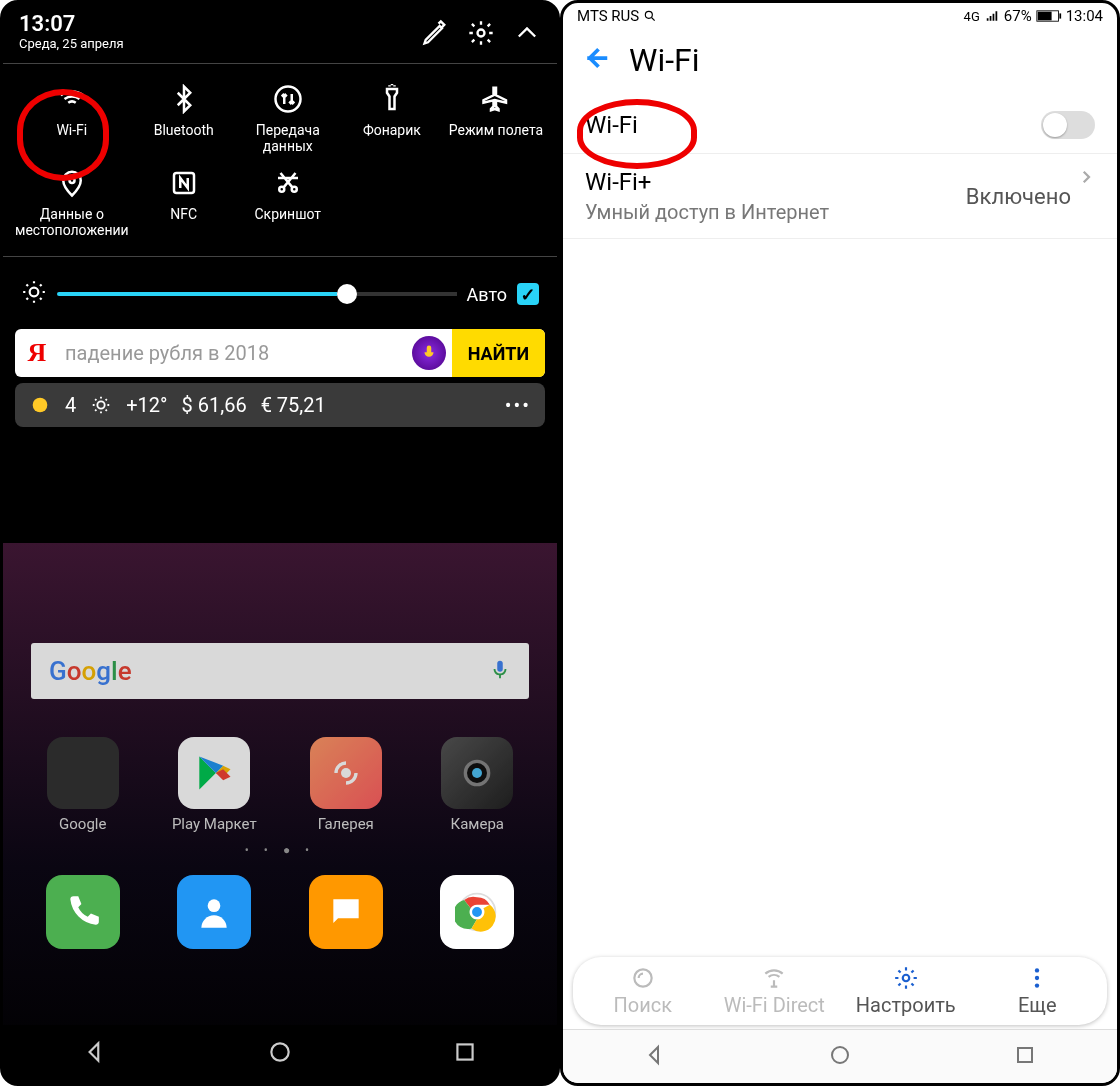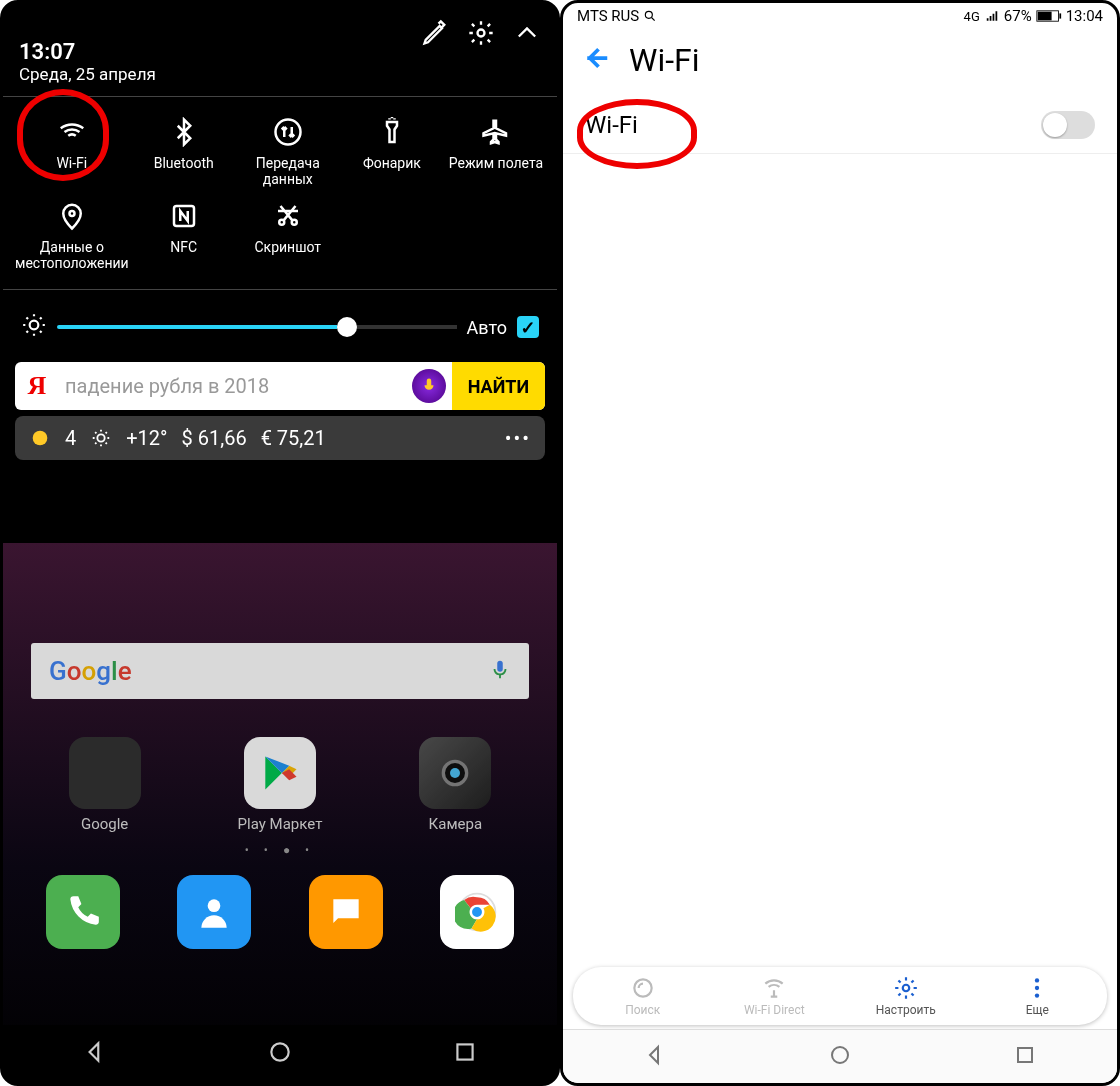--- a/index.html
+++ b/index.html
@@ -9,7 +9,7 @@
   .phone.right { background:#fff; border:3px solid #000; border-radius:18px; overflow:hidden;}
   
   .l-status { padding:8px 16px 4px; color:#fff; display:flex; justify-content:space-between; align-items:flex-start; }
-  .l-time { font-size:22px; font-weight:600;margin-top:28px; }
+  .l-time { font-size:22px; font-weight:600; }
   .l-date { font-size:17px;text-align:center; }
   .l-icons { display:flex; gap:18px; align-items:center; padding-top:8px;}
   .l-icons svg { width:28px; height:28px; fill:none; stroke:#fff; stroke-width:2;}

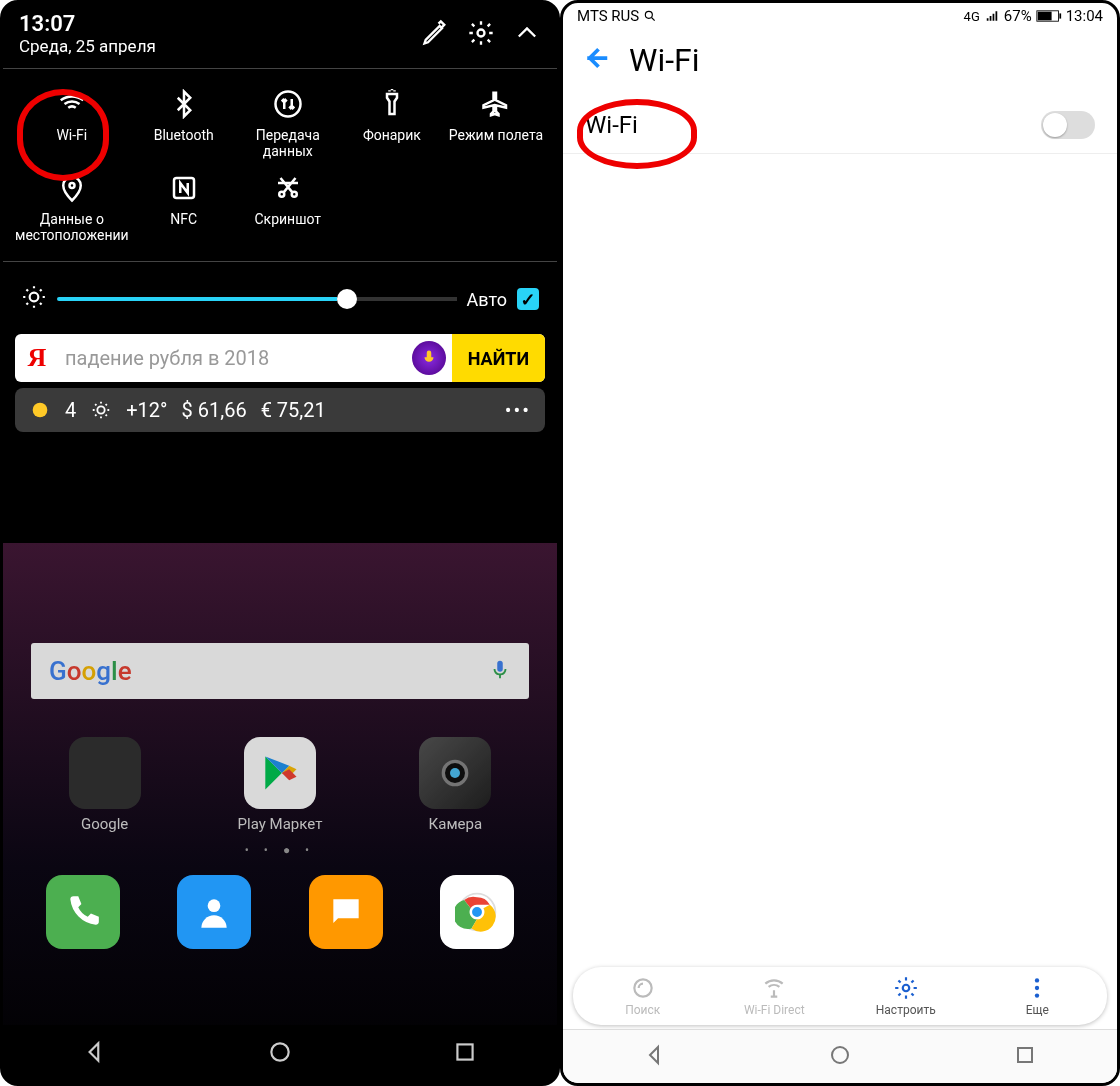--- a/index.html
+++ b/index.html
@@ -10,7 +10,7 @@
   
   .l-status { padding:8px 16px 4px; color:#fff; display:flex; justify-content:space-between; align-items:flex-start; }
   .l-time { font-size:22px; font-weight:600; }
-  .l-date { font-size:17px;text-align:center; }
+  .l-date { font-size:13px;text-align:center; }
   .l-icons { display:flex; gap:18px; align-items:center; padding-top:8px;}
   .l-icons svg { width:28px; height:28px; fill:none; stroke:#fff; stroke-width:2;}
   .hr { border:none; border-top:1px solid #444; margin:8px 0;}

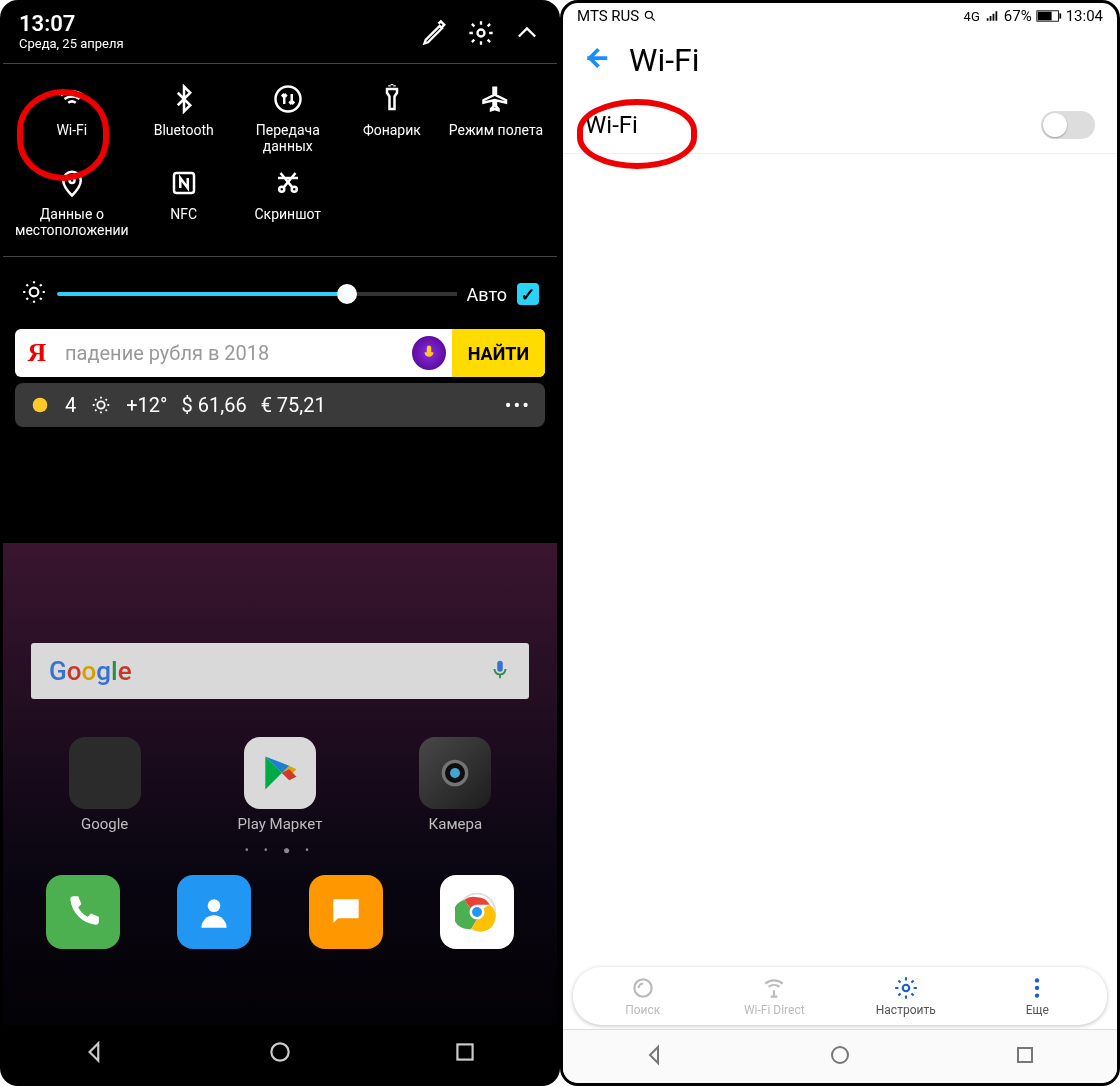--- a/index.html
+++ b/index.html
@@ -332,6 +332,16 @@
       </div>
     <div class="toggle"></div>
   </div>
+  <div class="r-row">
+    <div class="main">
+      <div class="t1">Wi-Fi+</div>
+      <div class="t2">Умный доступ в Интернет</div>
+    </div>
+    <div class="val">Включено</div>
+    <span class="chev"><svg viewBox="0 0 24 24">
+          <path d="M9 5l7 7-7 7"></path>
+        </svg></span>
+  </div>
 
   <div class="r-bottom">
     <div class="r-btn disabled">

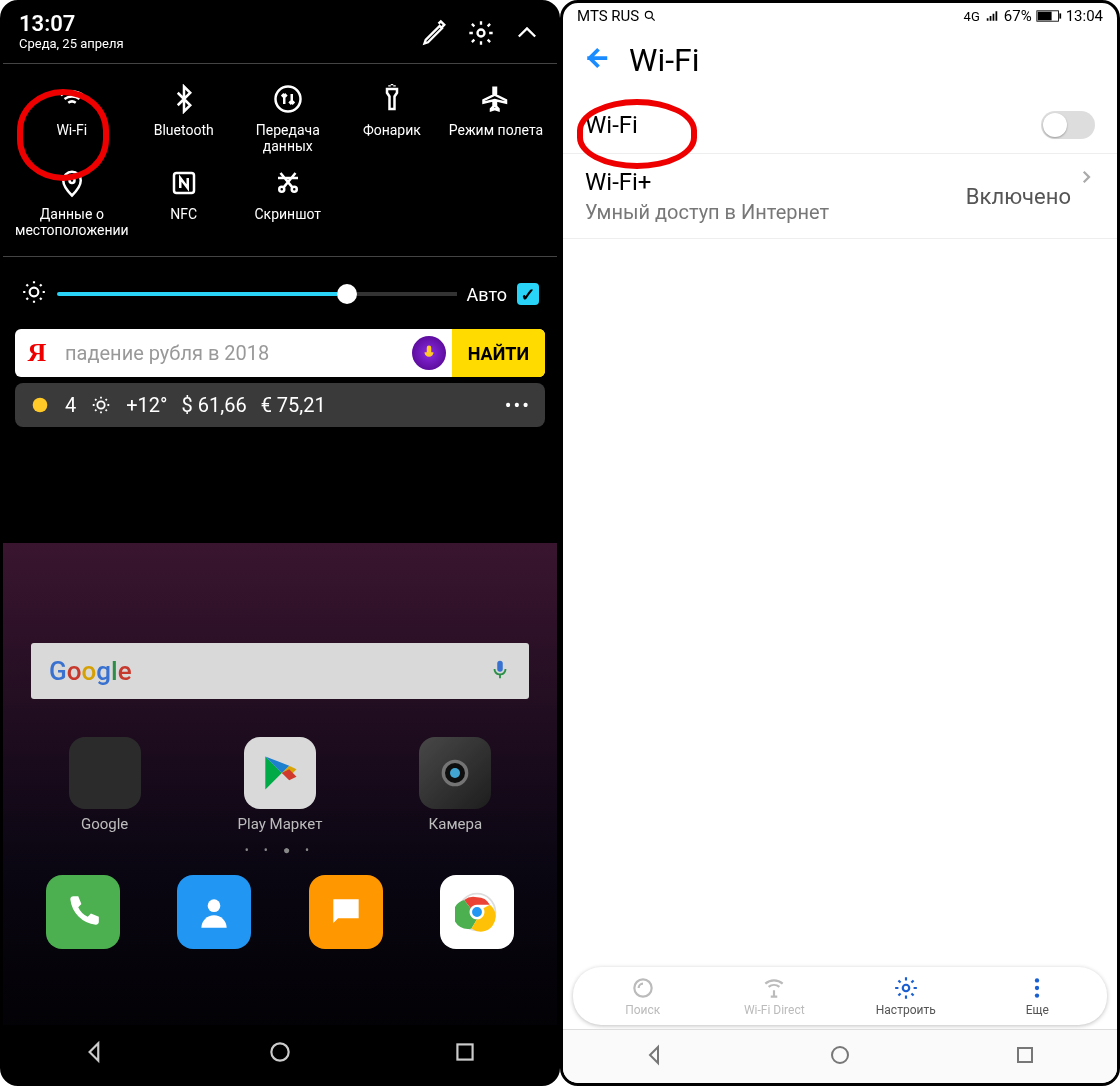--- a/index.html
+++ b/index.html
@@ -246,6 +246,15 @@
           <span>Play Маркет</span>
         </div>
       <div class="app">
+          <div class="ico" style="background:linear-gradient(135deg,#ff9966,#ff5e62)">
+            <svg viewBox="0 0 24 24" width="40" height="40" fill="#fff">
+              <circle cx="12" cy="12" r="3"></circle>
+              <path d="M12 6a6 6 0 00-6 6M12 18a6 6 0 006-6" stroke="#fff" stroke-width="2" fill="none"></path>
+            </svg>
+          </div>
+          <span>Галерея</span>
+        </div>
+      <div class="app">
           <div class="ico" style="background:linear-gradient(135deg,#555,#222)">
             <svg viewBox="0 0 24 24" width="40" height="40">
               <circle cx="12" cy="12" r="7" fill="#111" stroke="#888" stroke-width="2"></circle>

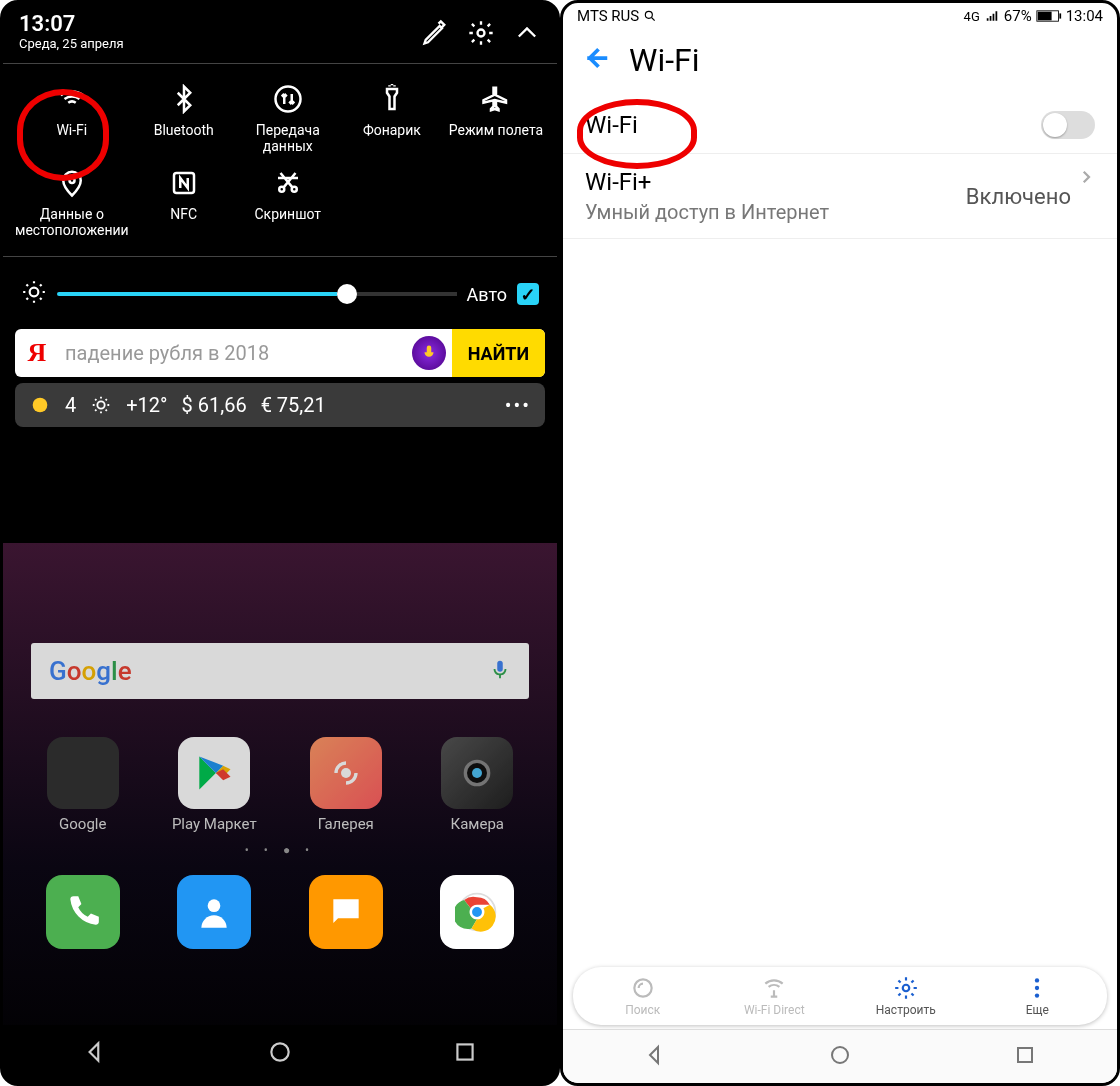--- a/index.html
+++ b/index.html
@@ -71,7 +71,7 @@
   .toggle::after{content:"";position:absolute;left:2px;top:2px;width:24px;height:24px;background:#fff;border-radius:50%;box-shadow:0 1px 2px rgba(0,0,0,.3);}
   .redcircle.r { left:14px; top:96px; width:120px; height:70px;}
   .r-bottom { position:absolute; bottom:58px; left:10px; right:10px; background:#fff; border-radius:28px; box-shadow:0 1px 4px rgba(0,0,0,.25); display:flex; justify-content:space-around; padding:8px 4px;}
-  .r-btn { display:flex; flex-direction:column; align-items:center; font-size:12px; color:#555; width:110px;text-align:center;}
+  .r-btn { display:flex; flex-direction:column; align-items:center; font-size:20px; color:#555; width:110px;text-align:center;}
   .r-btn.disabled{color:#bbb;}
   .r-btn svg{width:26px;height:26px;margin-bottom:2px;}
   .r-nav { position:absolute; bottom:0; left:0; right:0; height:54px; background:#fafafa; display:flex; justify-content:space-around; align-items:center; border-top:1px solid #ddd;}

